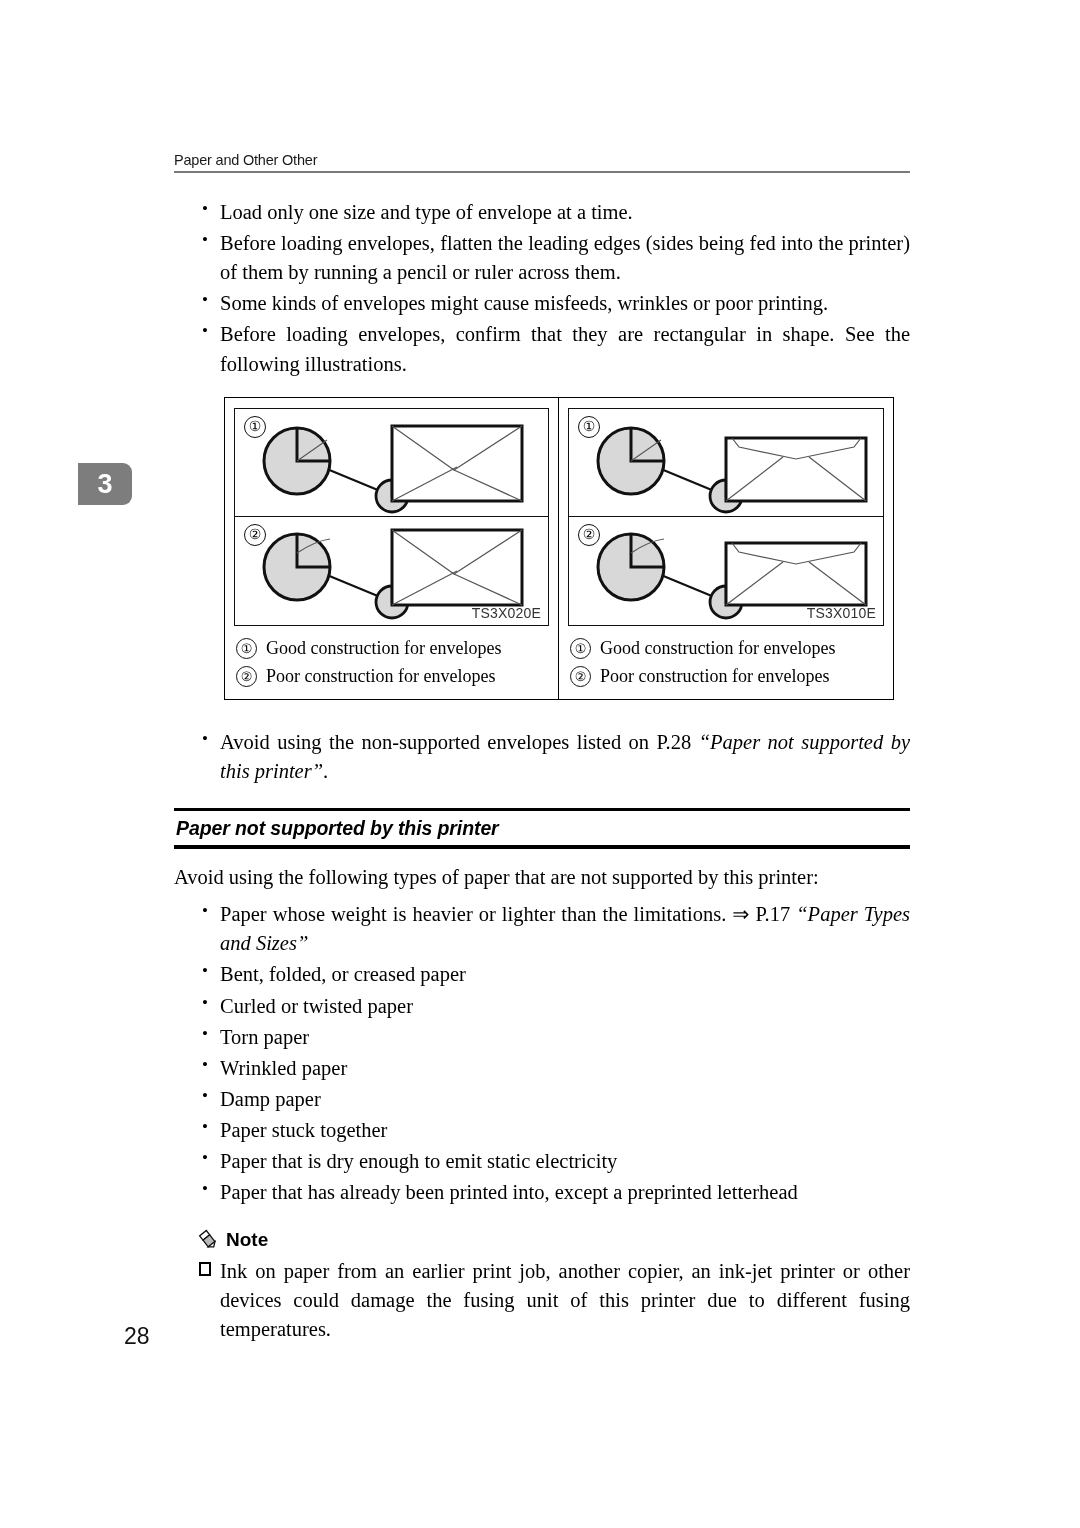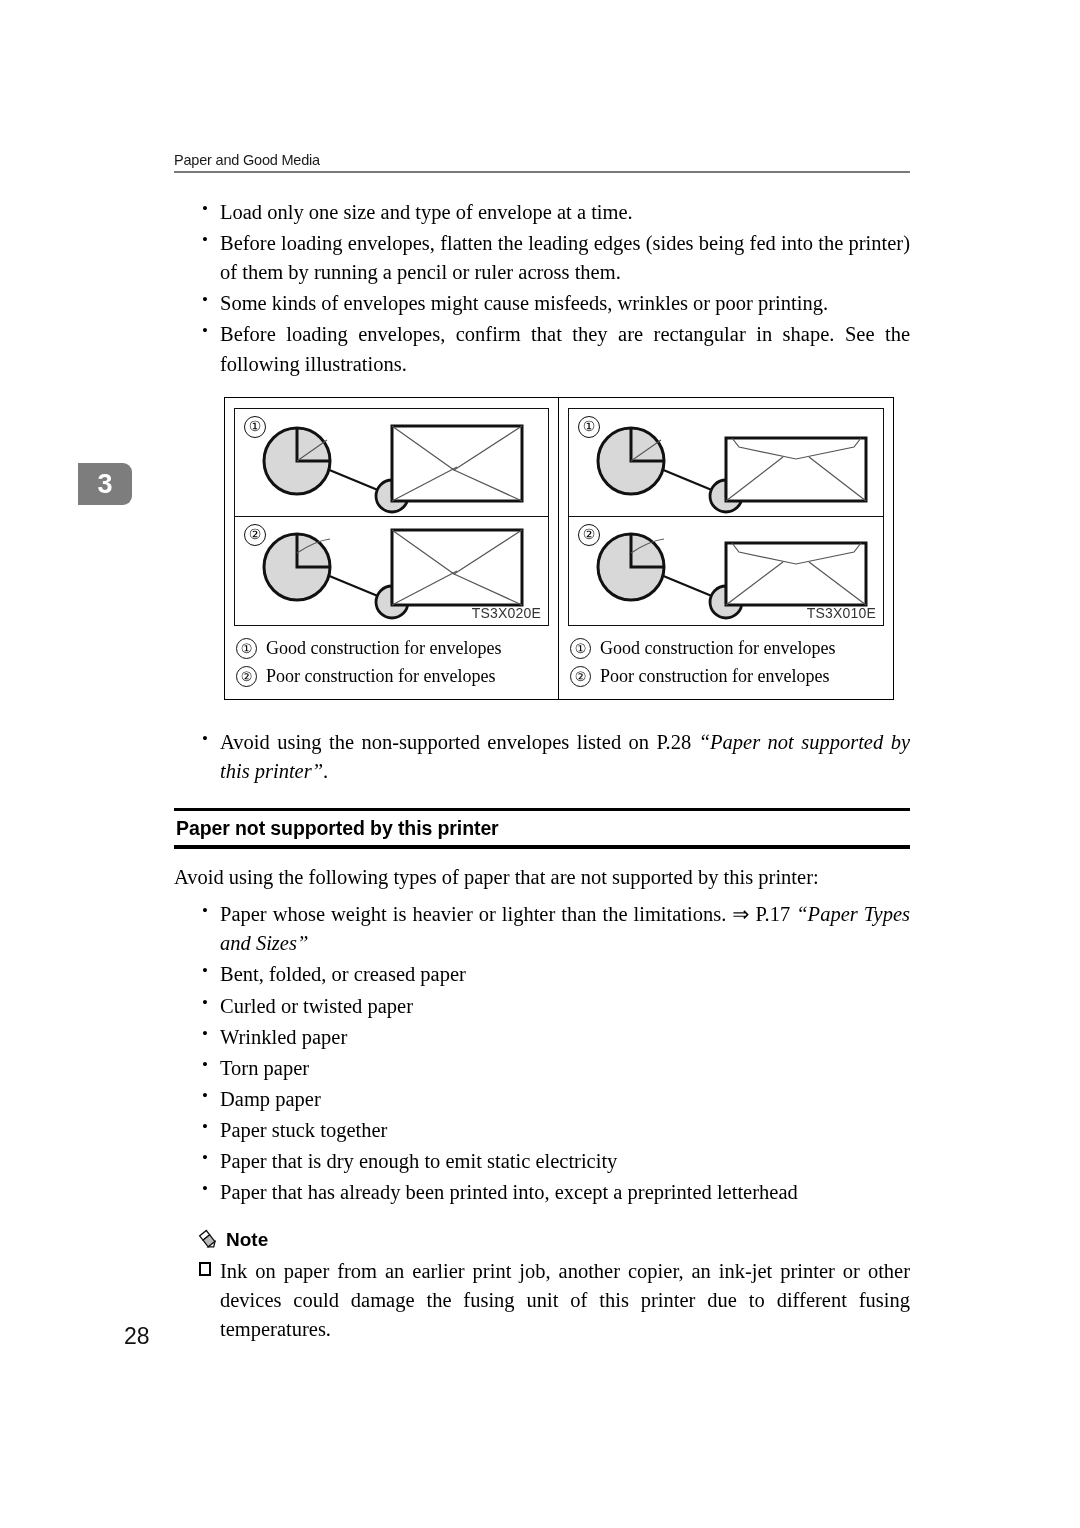--- a/index.html
+++ b/index.html
@@ -240,7 +240,7 @@
 <body>
 
 <div class="header">
-  <div class="header-title">Paper and Good Media</div>
+  <div class="header-title">Paper and Other Other</div>
   <div class="header-rule"></div>
 </div>
 

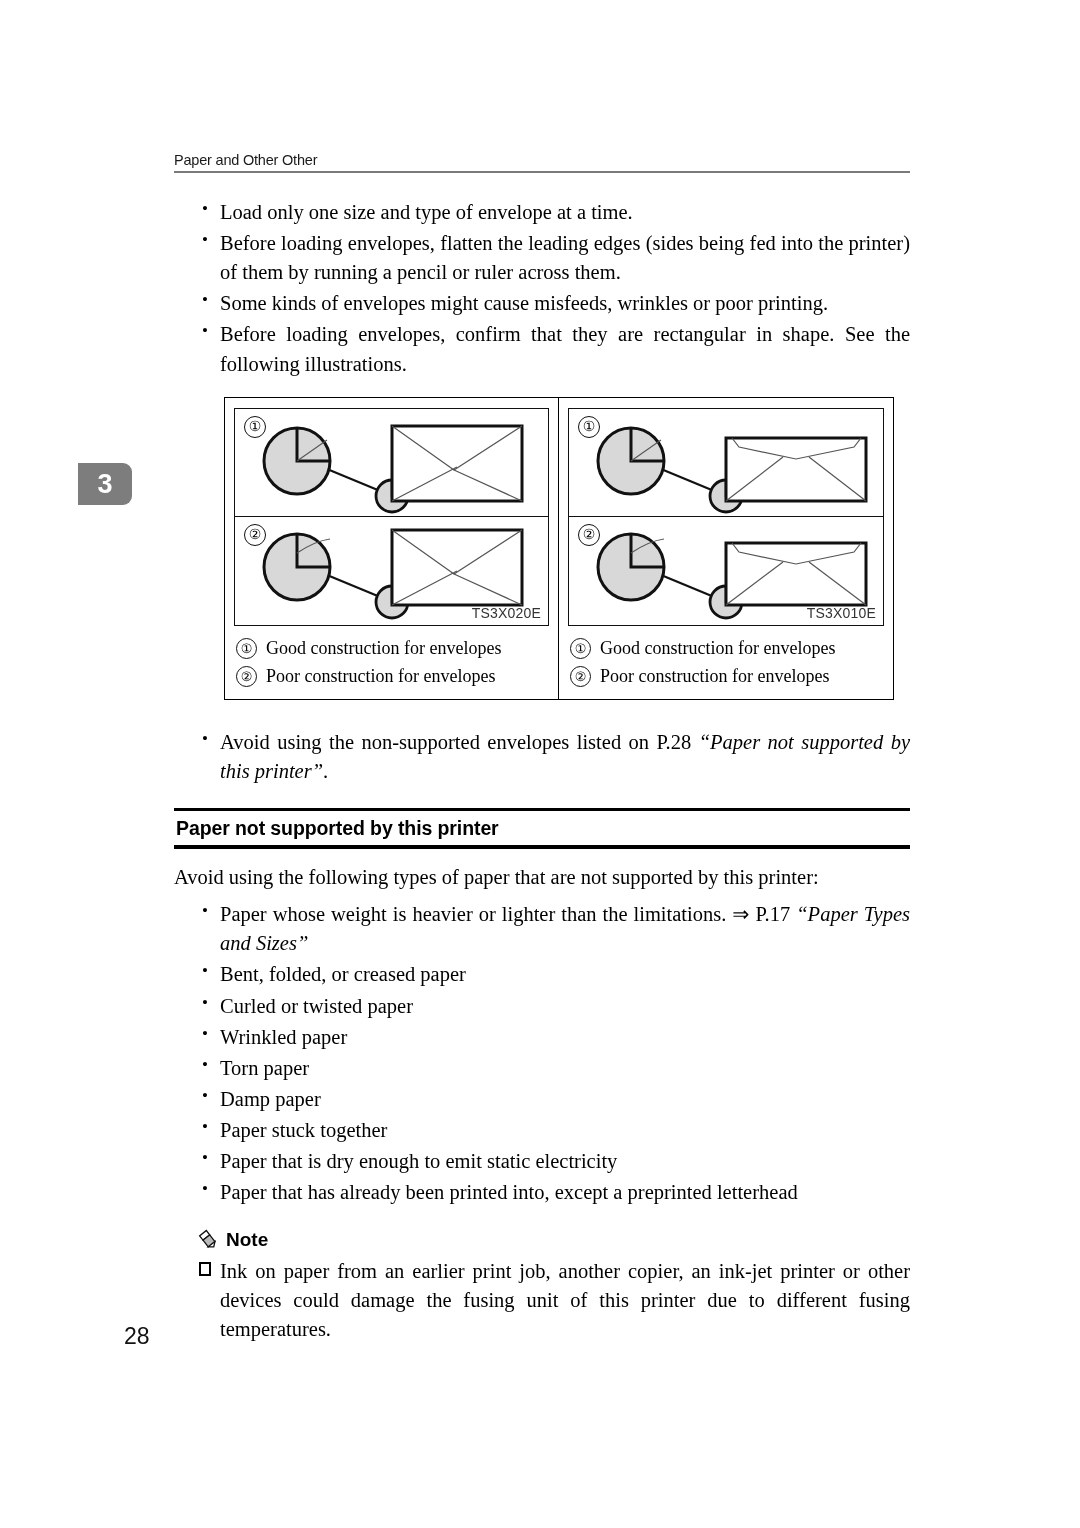--- a/index.html
+++ b/index.html
@@ -201,7 +201,7 @@
   }
 
   
-  .section-head { margin-top: 22px; }
+  .section-head { margin-top: 22px; font-style: italic; }
   .rule-thick { height: 3.6px; background: #000; }
   .section-title {
     font-family: "Liberation Sans", sans-serif;

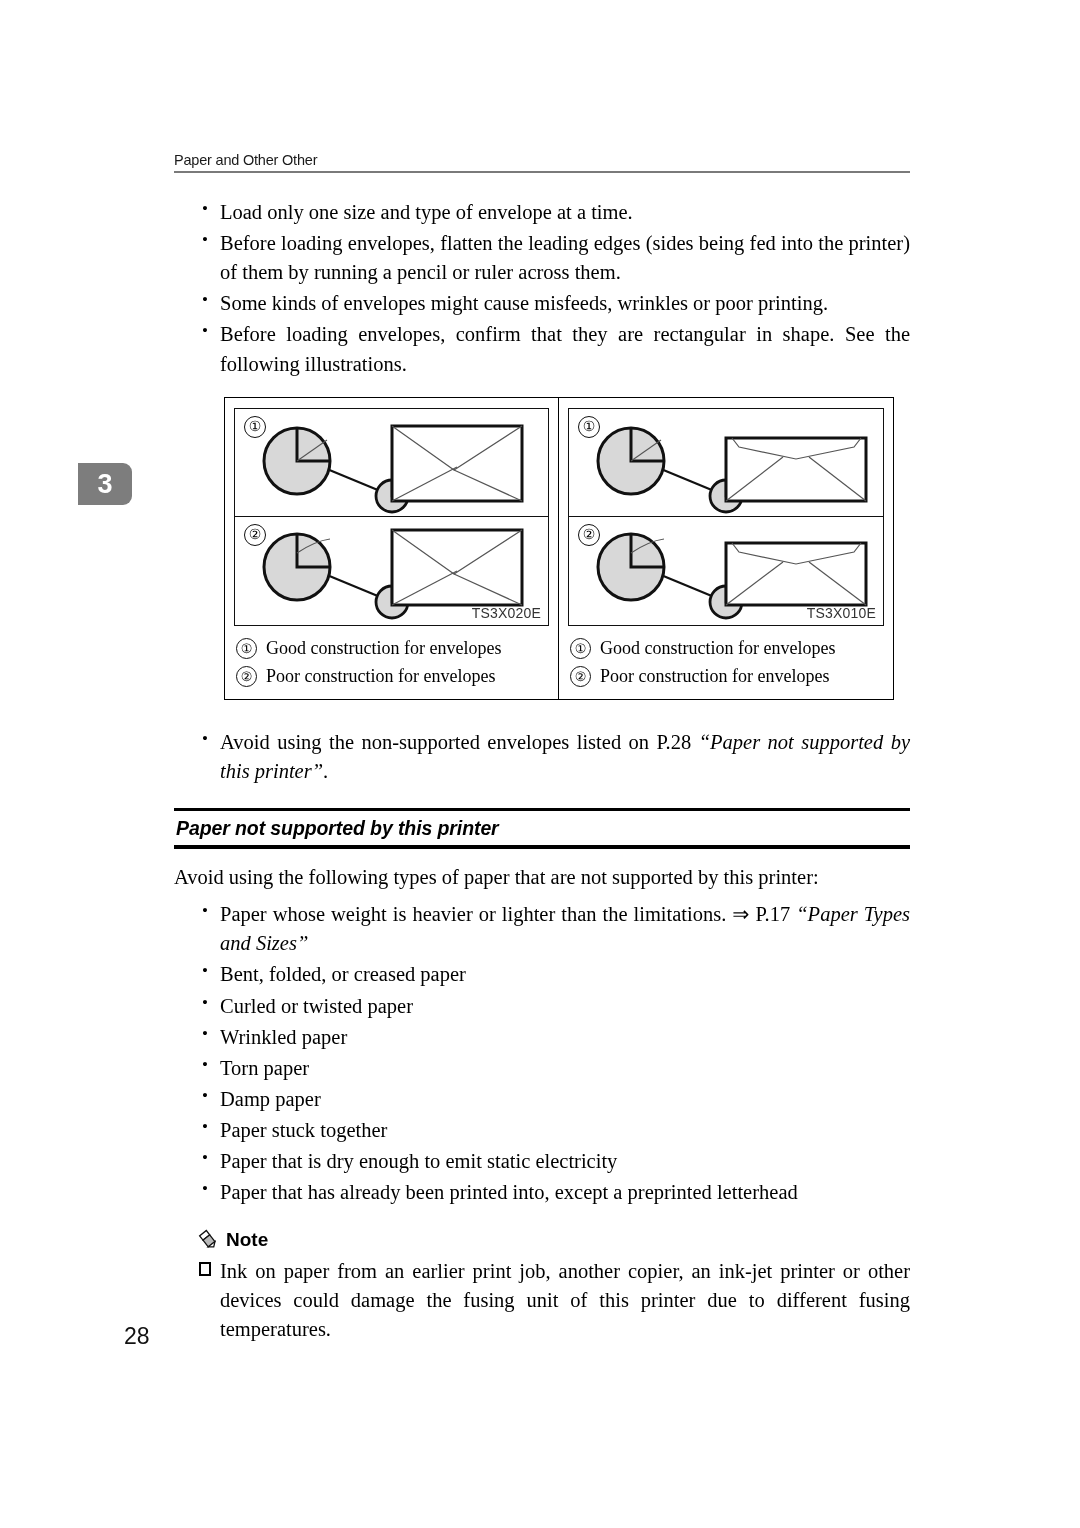--- a/index.html
+++ b/index.html
@@ -392,8 +392,8 @@
     <li><span>Paper whose weight is heavier or lighter than the limitations. ⇒ P.17 </span><span class="ital">“Paper Types and Sizes”</span></li>
     <li class="nojust">Bent, folded, or creased paper</li>
     <li class="nojust">Curled or twisted paper</li>
+    <li class="nojust">Torn paper</li>
     <li class="nojust">Wrinkled paper</li>
-    <li class="nojust">Torn paper</li>
     <li class="nojust">Damp paper</li>
     <li class="nojust">Paper stuck together</li>
     <li class="nojust">Paper that is dry enough to emit static electricity</li>

